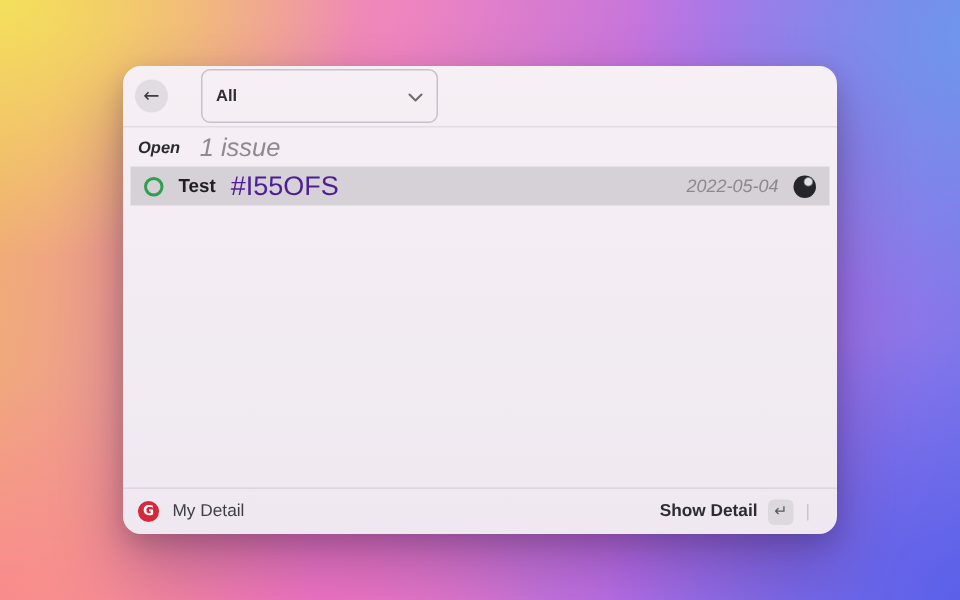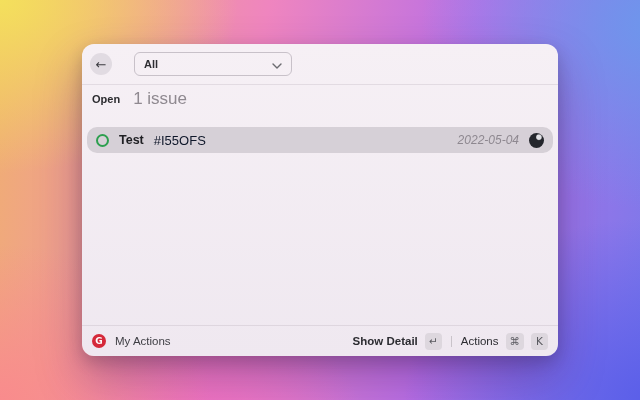--- a/index.html
+++ b/index.html
@@ -47,7 +47,7 @@
   }
   .search-input::placeholder { color: #a19ba2; opacity: 1; }
   .dropdown {
-    flex: 0 0 158px; width: 158px; height: 24px;
+    flex: 0 0 158px; width: 158px; height: 36px;
     border: 1px solid #c8c1c9; border-radius: 6px;
     background: transparent;
     display: flex; align-items: center; justify-content: space-between;

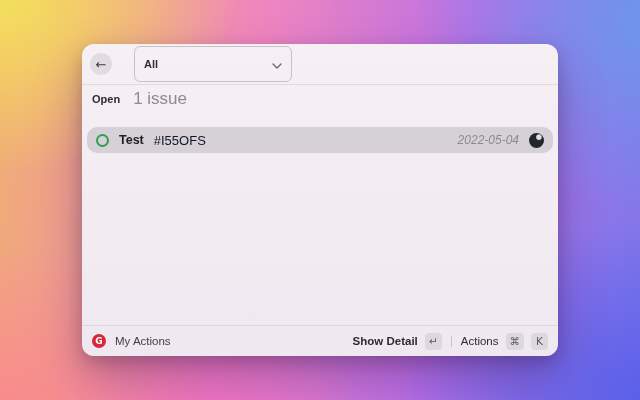--- a/index.html
+++ b/index.html
@@ -58,6 +58,7 @@
     flex: 0 0 24px;
     display: flex; align-items: center; gap: 13px;
     padding: 4px 10px 0;
+    font-style: italic;
   }
   .section-row .status { font-size: 11px; font-weight: 700; color: #2b2b2f; }
   .section-row .count { font-size: 17px; color: #8f8990; }

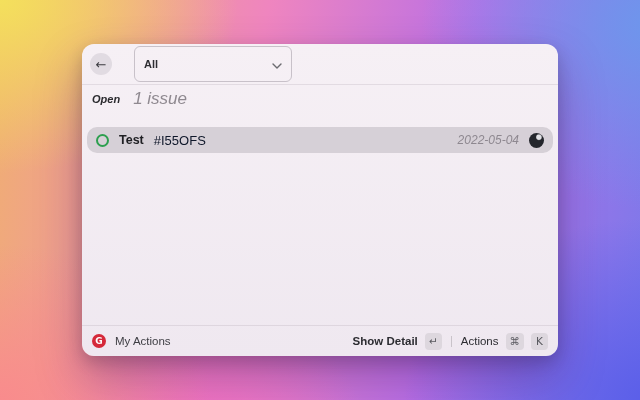--- a/index.html
+++ b/index.html
@@ -64,8 +64,8 @@
   .section-row .count { font-size: 17px; color: #8f8990; }
   .issue-row {
     flex: 0 0 26px; height: 26px;
-    margin: 18px 5px 0;
-    border-radius: 10px;
+    margin: 2px 5px 0;
+    border-radius: 0;
     background: #d6d0d7;
     display: flex; align-items: center; gap: 10px;
     padding: 0 9px; cursor: pointer;

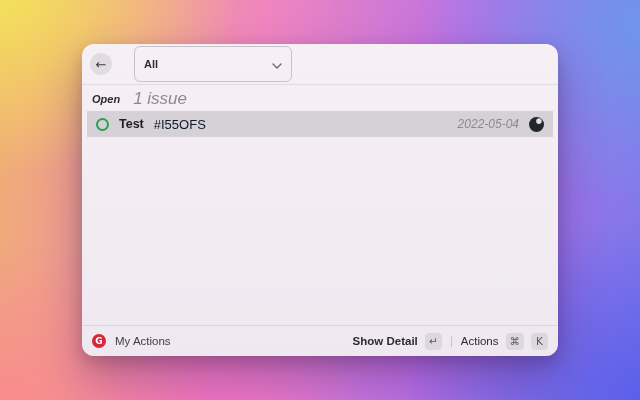--- a/index.html
+++ b/index.html
@@ -75,7 +75,7 @@
     border: 2px solid #2d9f4f; flex: 0 0 13px;
   }
   .issue-title { font-size: 12.5px; font-weight: 700; color: #202024; }
-  .issue-id { font-size: 13px; color: #0f172a; }
+  .issue-id { font-size: 18px; color: #4c1d95; }
   .spacer { flex: 1 1 auto; }
   .issue-date { font-size: 12px; color: #8e8890; font-style: italic; }
   .avatar {

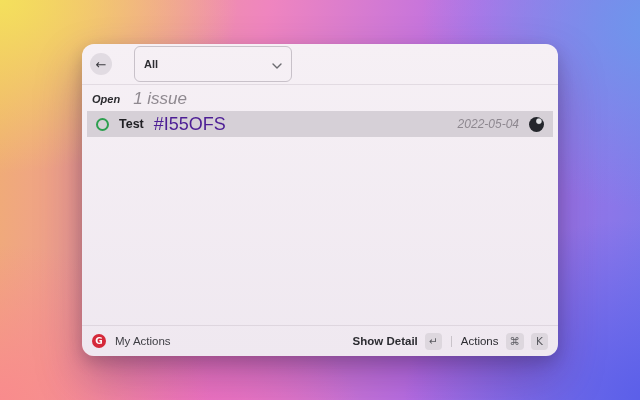--- a/index.html
+++ b/index.html
@@ -150,7 +150,7 @@
     <span class="logo">
       <span>G</span>
     </span>
-    <span class="app-label">My Actions</span>
+    <span class="app-label">My Detail</span>
     <span class="spacer"></span>
 
     <button class="hint">

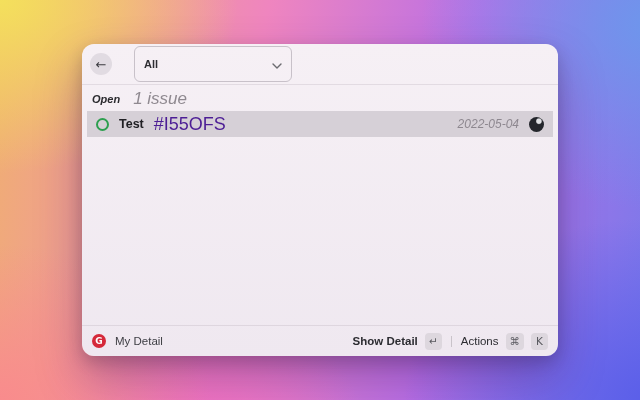--- a/index.html
+++ b/index.html
@@ -160,11 +160,6 @@
 
     <span class="divider"></span>
 
-    <button class="hint">
-      <span class="hint-label">Actions</span>
-      <span class="key">⌘</span>
-      <span class="key">K</span>
-    </button>
   </div>
 
 </div>

